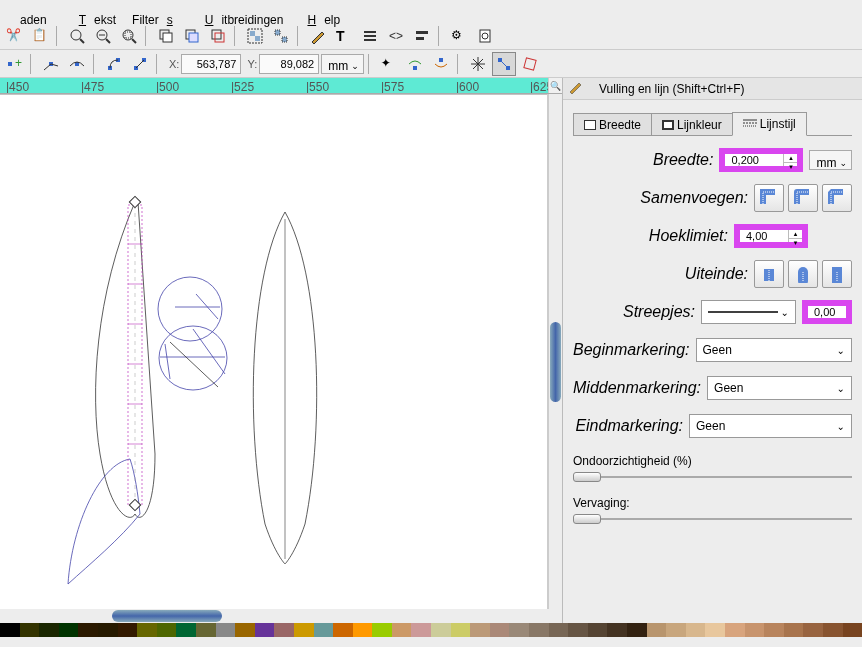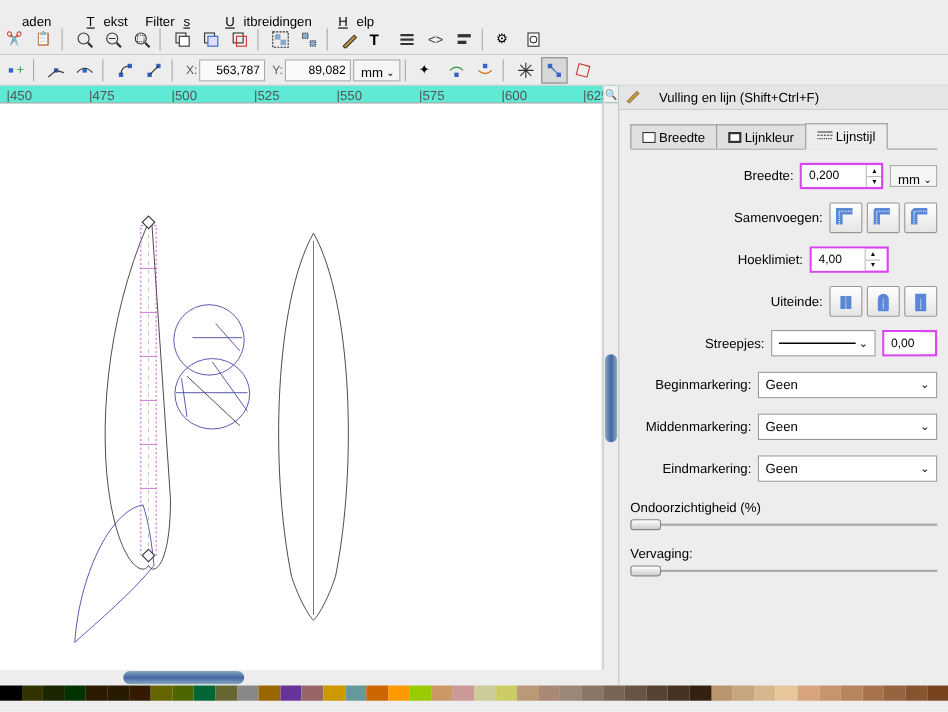--- a/index.html
+++ b/index.html
@@ -43,7 +43,7 @@
   .tab-swatch { width: 12px; height: 10px; border: 1px solid #333; }
   
   .form-row { display: flex; align-items: center; gap: 6px; justify-content: flex-end; min-height: 28px; }
-  .form-label { flex: 0 0 110px; text-align: right; font-size: 12px; }
+  .form-label { flex: 0 0 110px; text-align: right; font-size: 16px; font-style: italic; }
   .spin-input { display: flex; align-items: flex-start; border: 2px solid #d946ef; background: #fff; height: 24px; }
   .spin-input input { border: none; padding: 0 6px; width: 58px; font-size: 11px; outline: none; height: 100%; }
   .spin-btns { display: flex; flex-direction: column; width: 14px; border-left: 1px solid #bbb; height: 100%; }

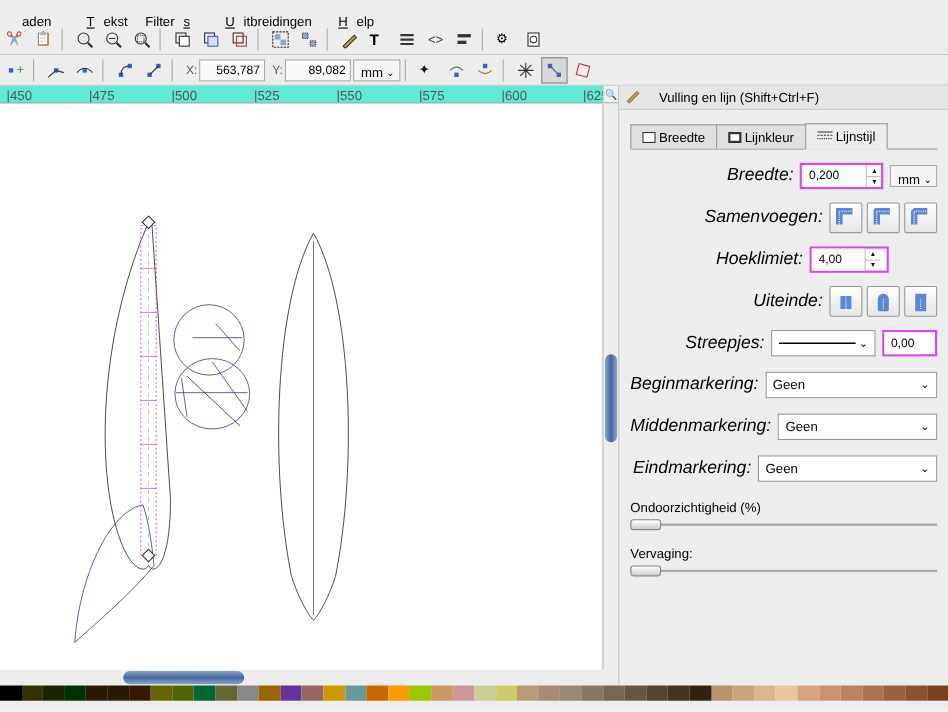--- a/index.html
+++ b/index.html
@@ -44,7 +44,7 @@
   
   .form-row { display: flex; align-items: center; gap: 6px; justify-content: flex-end; min-height: 28px; }
   .form-label { flex: 0 0 110px; text-align: right; font-size: 16px; font-style: italic; }
-  .spin-input { display: flex; align-items: flex-start; border: 2px solid #d946ef; background: #fff; height: 24px; }
+  .spin-input { display: flex; align-items: flex-start; border: 6px solid #d946ef; background: #fff; height: 24px; }
   .spin-input input { border: none; padding: 0 6px; width: 58px; font-size: 11px; outline: none; height: 100%; }
   .spin-btns { display: flex; flex-direction: column; width: 14px; border-left: 1px solid #bbb; height: 100%; }
   .spin-btns div { flex: 1; display: flex; align-items: center; justify-content: center; font-size: 7px; cursor: pointer; }

